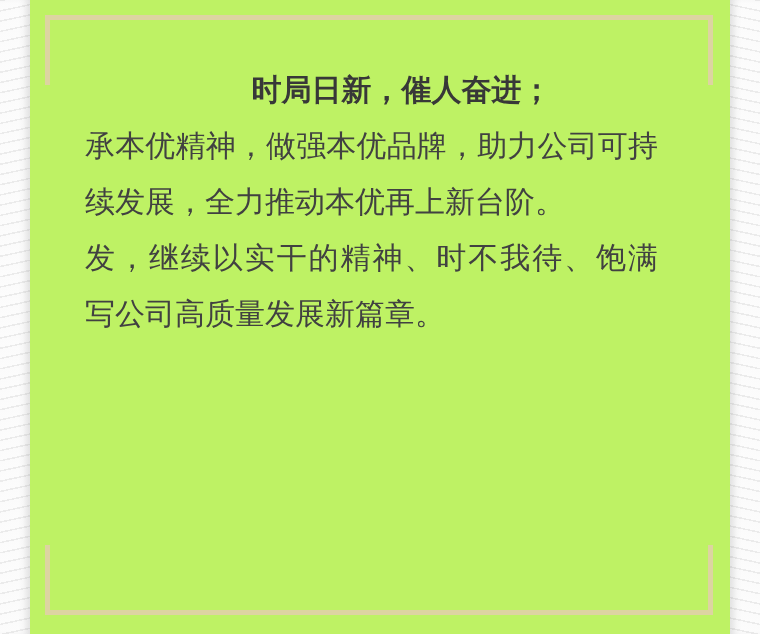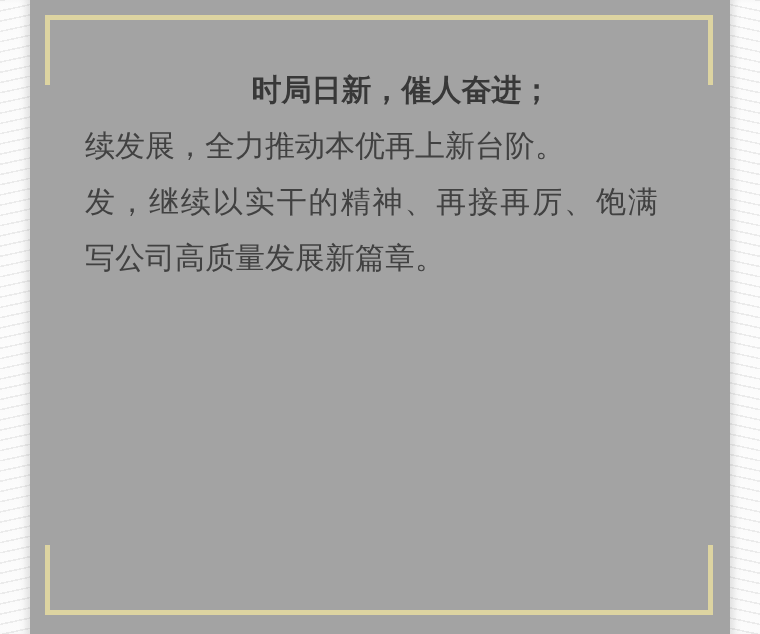--- a/index.html
+++ b/index.html
@@ -17,7 +17,7 @@
   .page {
     position: relative;
     width: 760px; height: 634px;
-    background: #a3a3a3;
+    background: #bef264;
     padding-left: 40px;
   }
   

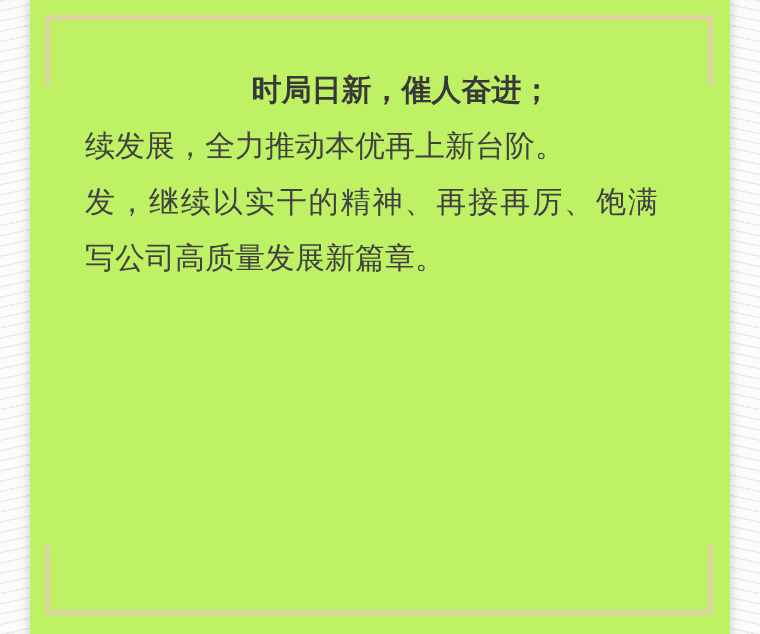--- a/index.html
+++ b/index.html
@@ -90,6 +90,7 @@
 
   <div class="content">
     <div class="line heading">时局日新，催人奋进；</div>
+    <div class="line flush">承本优精神，做强本优品牌，助力公司可持</div>
     <div class="line">续发展，全力推动本优再上新台阶。</div>
     <div class="line flush">发，继续以实干的精神、再接再厉、饱满</div>
     <div class="line">写公司高质量发展新篇章。</div>

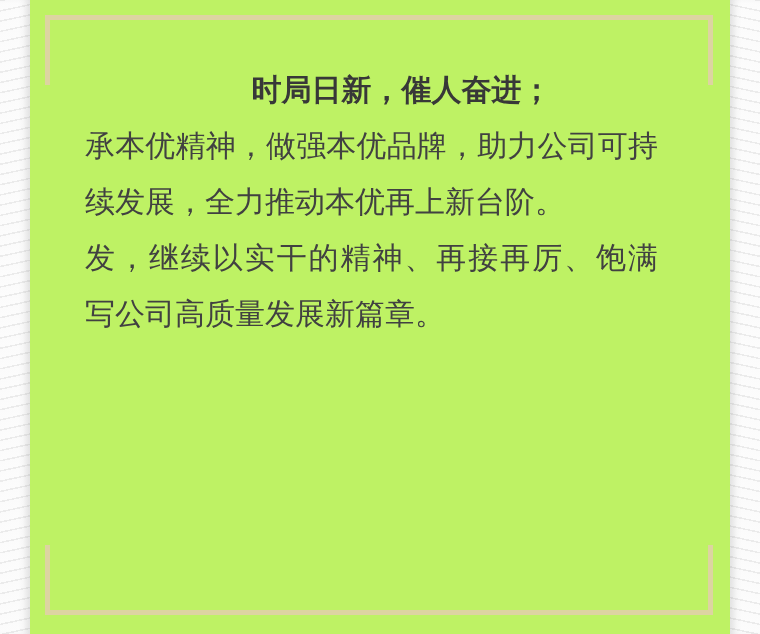--- a/index.html
+++ b/index.html
@@ -92,7 +92,7 @@
     <div class="line heading">时局日新，催人奋进；</div>
     <div class="line flush">承本优精神，做强本优品牌，助力公司可持</div>
     <div class="line">续发展，全力推动本优再上新台阶。</div>
-    <div class="line flush">发，继续以实干的精神、再接再厉、饱满</div>
+    <div class="line flush">发，继续以实干的精神、时不我待、饱满</div>
     <div class="line">写公司高质量发展新篇章。</div>
   </div>
 

